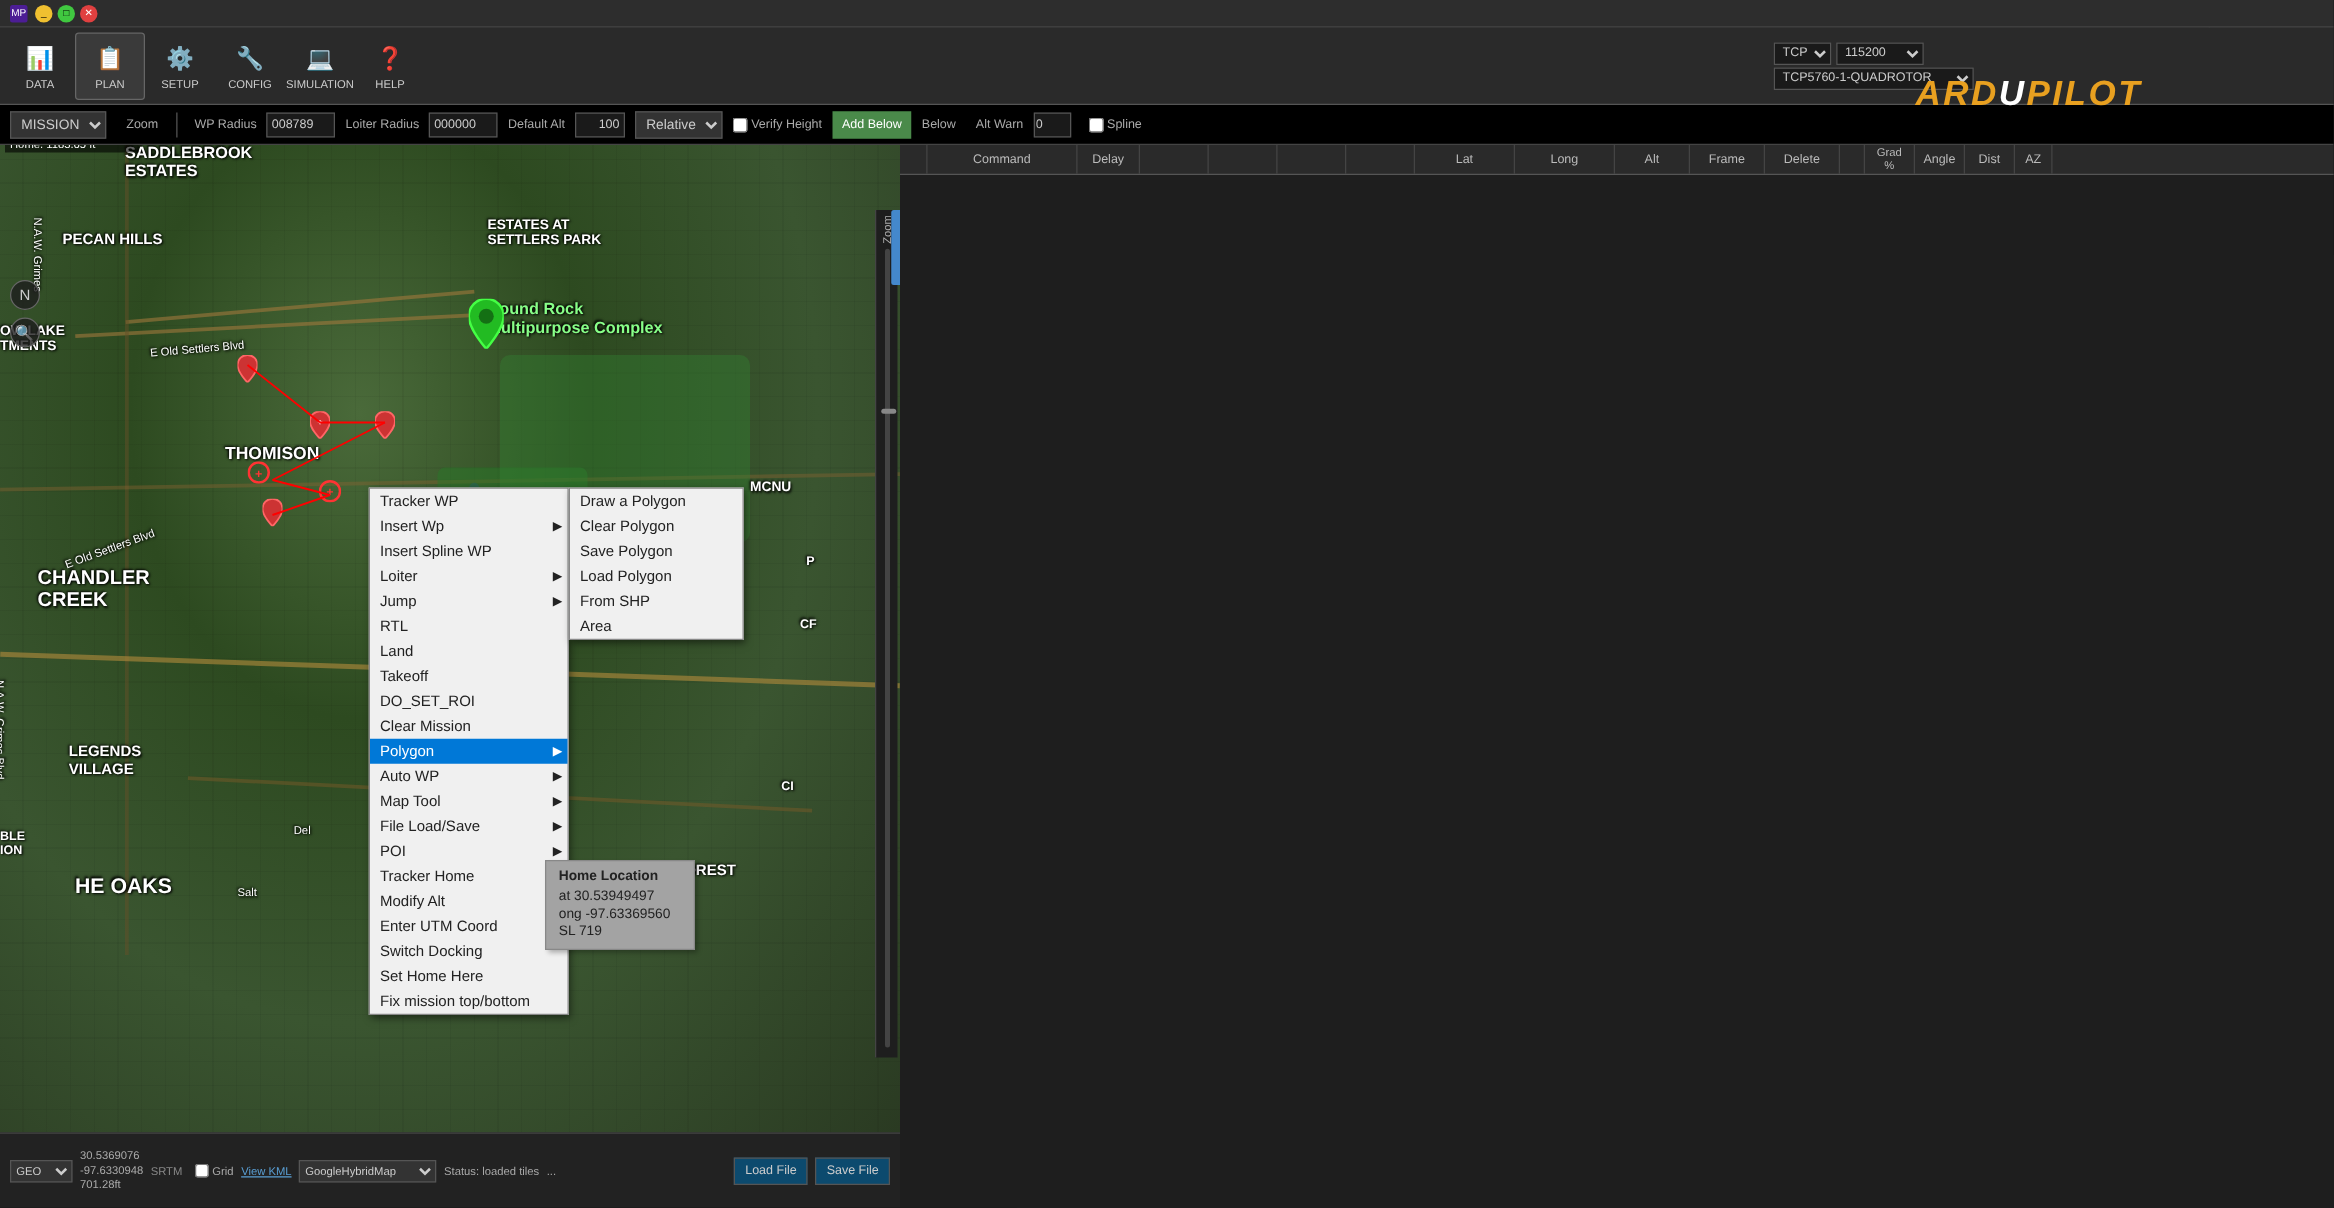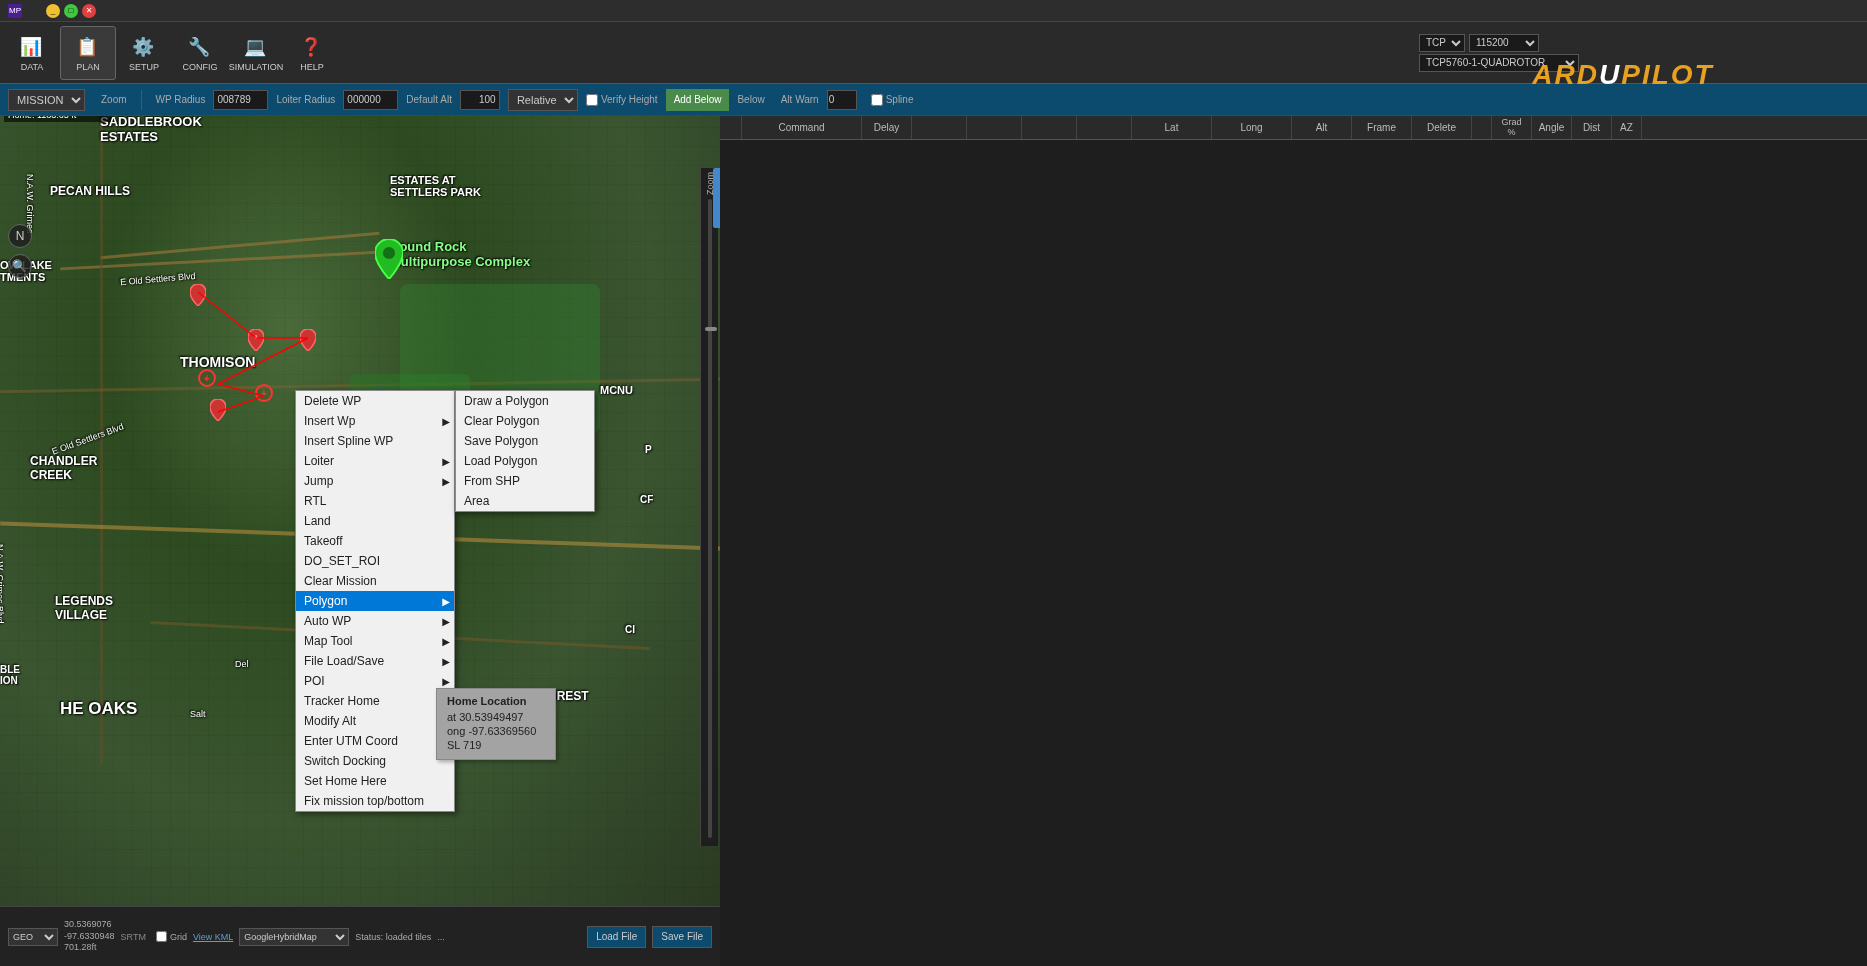--- a/index.html
+++ b/index.html
@@ -31,7 +31,7 @@
     #titlebar .title-icon {
       width: 14px; height: 14px;
       background: #4c1d95;
-      margin-right: 24px;
+      margin-right: 6px;
       border-radius: 2px;
       display: flex; align-items: center; justify-content: center;
       font-size: 8px; color: #fff;

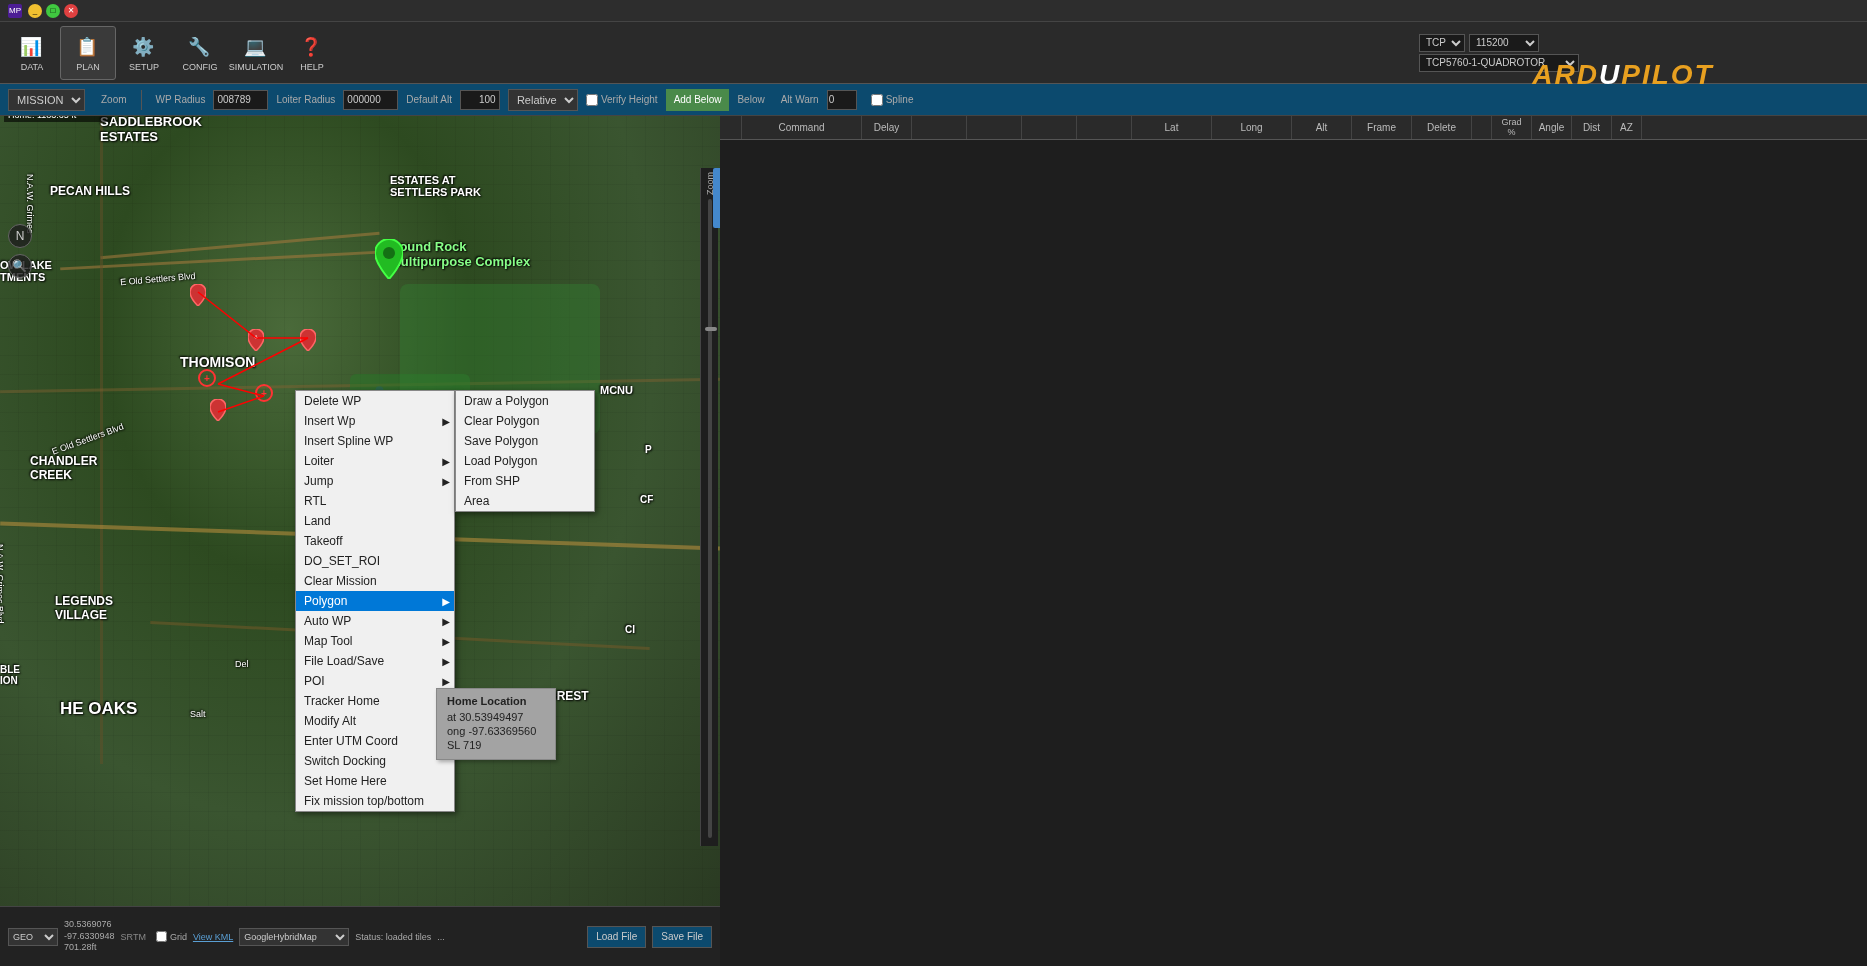--- a/index.html
+++ b/index.html
@@ -151,7 +151,7 @@
       left: 0;
       right: 0;
       height: 32px;
-      background: #0c4a6e;
+      background: #000000;
       display: flex;
       align-items: center;
       padding: 0 8px;

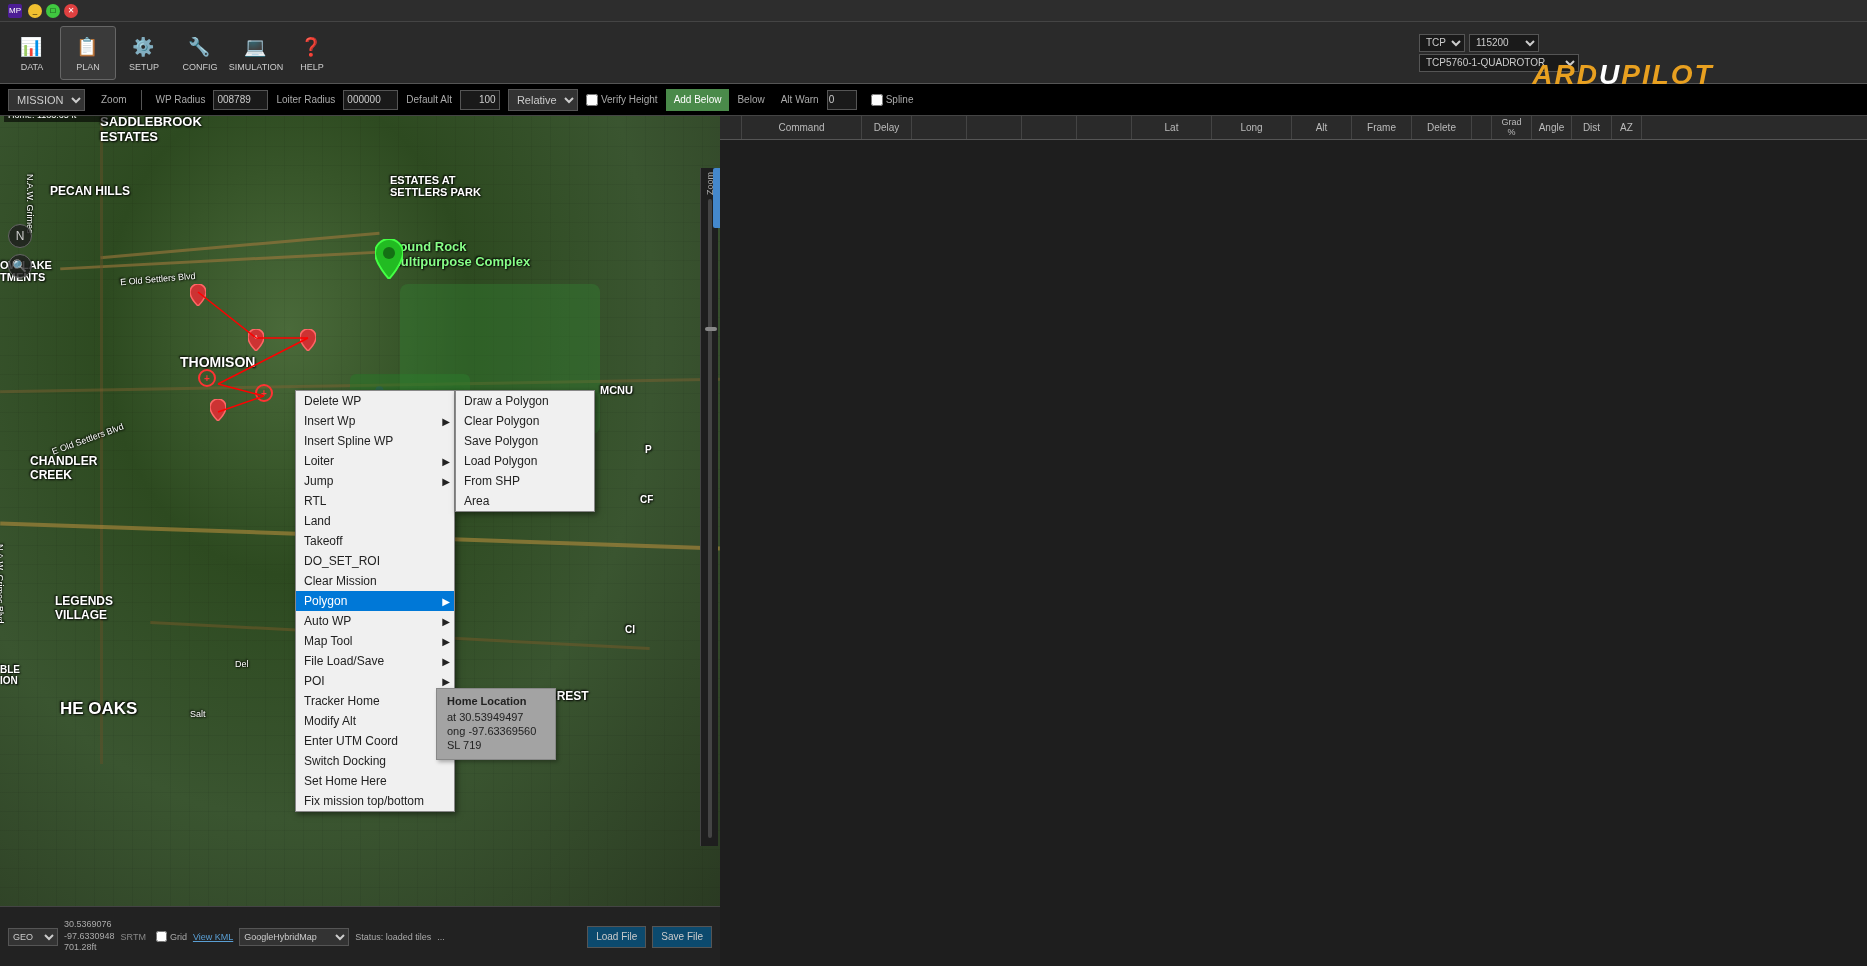--- a/index.html
+++ b/index.html
@@ -764,7 +764,7 @@
 
 <div id="context-menu">
   <div class="ctx-item">
-    <span>Delete WP</span>
+    <span>Tracker WP</span>
   </div>
   <div class="ctx-item">
     <span>Insert Wp</span>

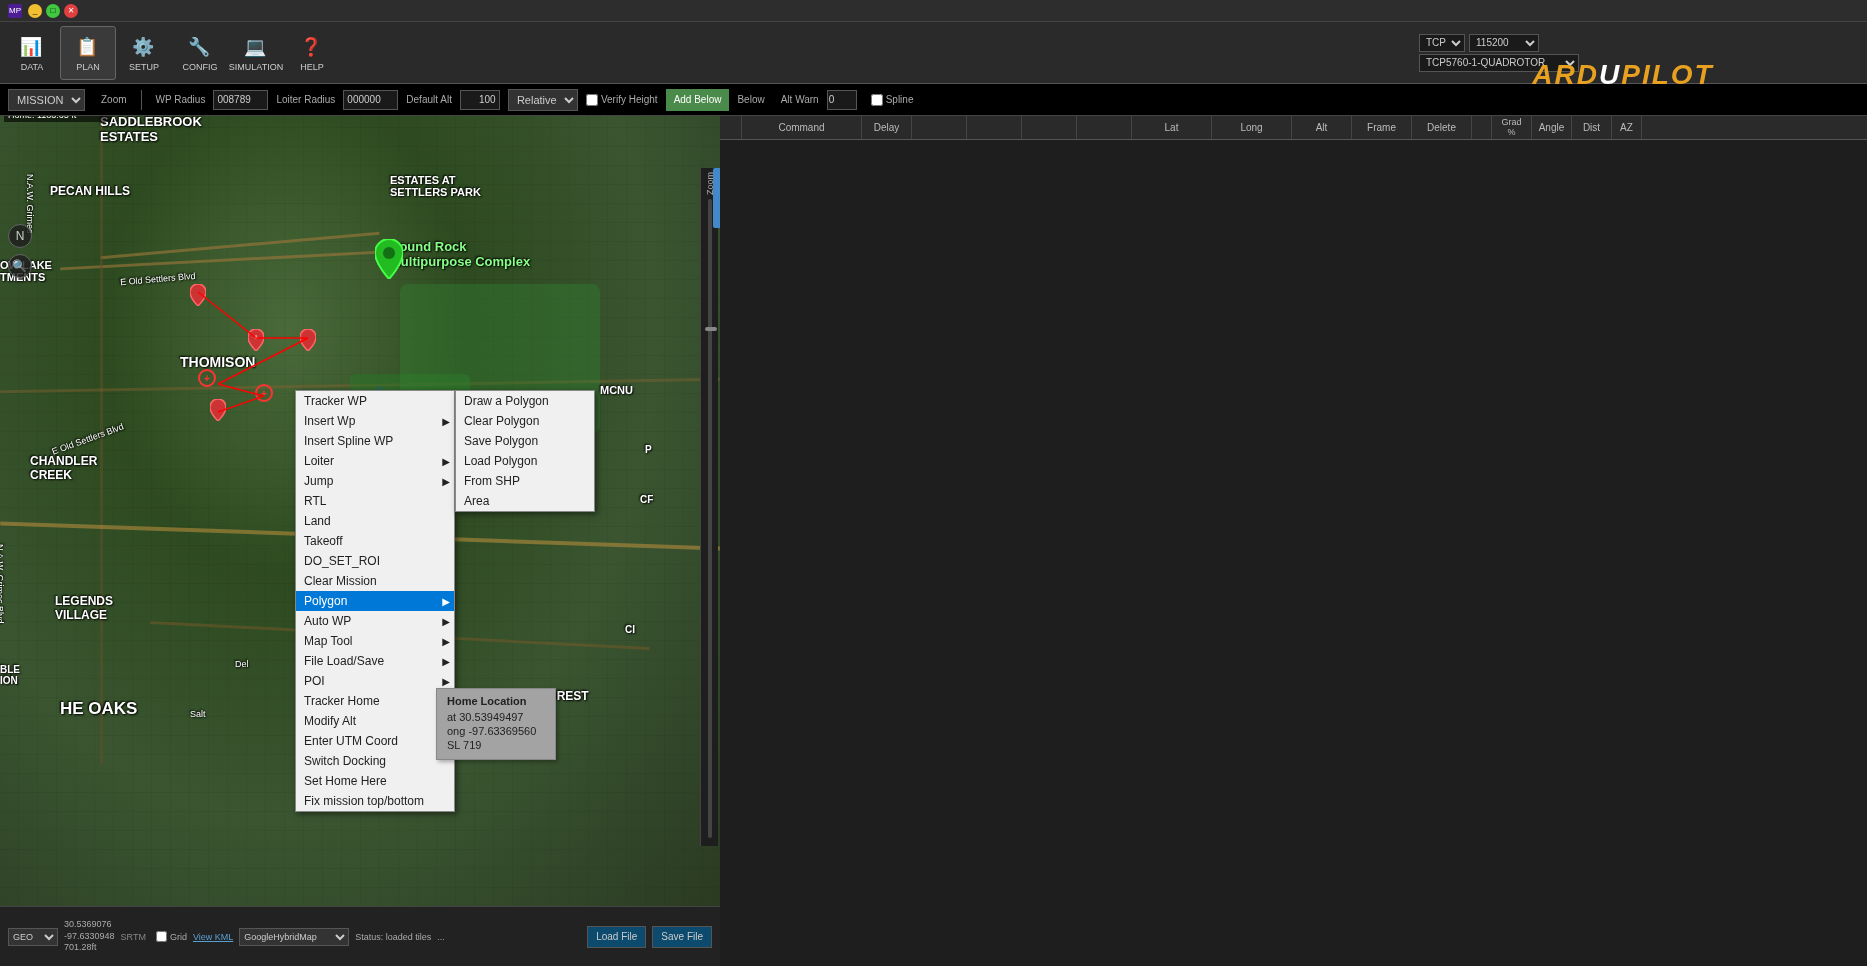--- a/index.html
+++ b/index.html
@@ -630,7 +630,7 @@
     <div class="map-label" style="top:155px; left:390px; font-size:13px; color:#88ff88;">Round Rock<br>Multipurpose Complex</div>
     <div class="map-label" style="top:175px; left:0px; font-size:11px;">OW LAKE<br>TMENTS</div>
     <div class="map-label" style="top:270px; left:180px; font-size:14px;">THOMISON</div>
-    <div class="map-label" style="top:370px; left:30px; font-size:12px;">CHANDLER<br>CREEK</div>
+    <div class="map-label" style="top:370px; left:30px; font-size:16px;">CHANDLER<br>CREEK</div>
     <div class="map-label" style="top:510px; left:55px; font-size:12px;">LEGENDS<br>VILLAGE</div>
     <div class="map-label" style="top:580px; left:0px; font-size:10px;">BLE<br>ION</div>
     <div class="map-label" style="top:615px; left:40px; font-size:17px;padding-left:20px;">HE OAKS</div>

